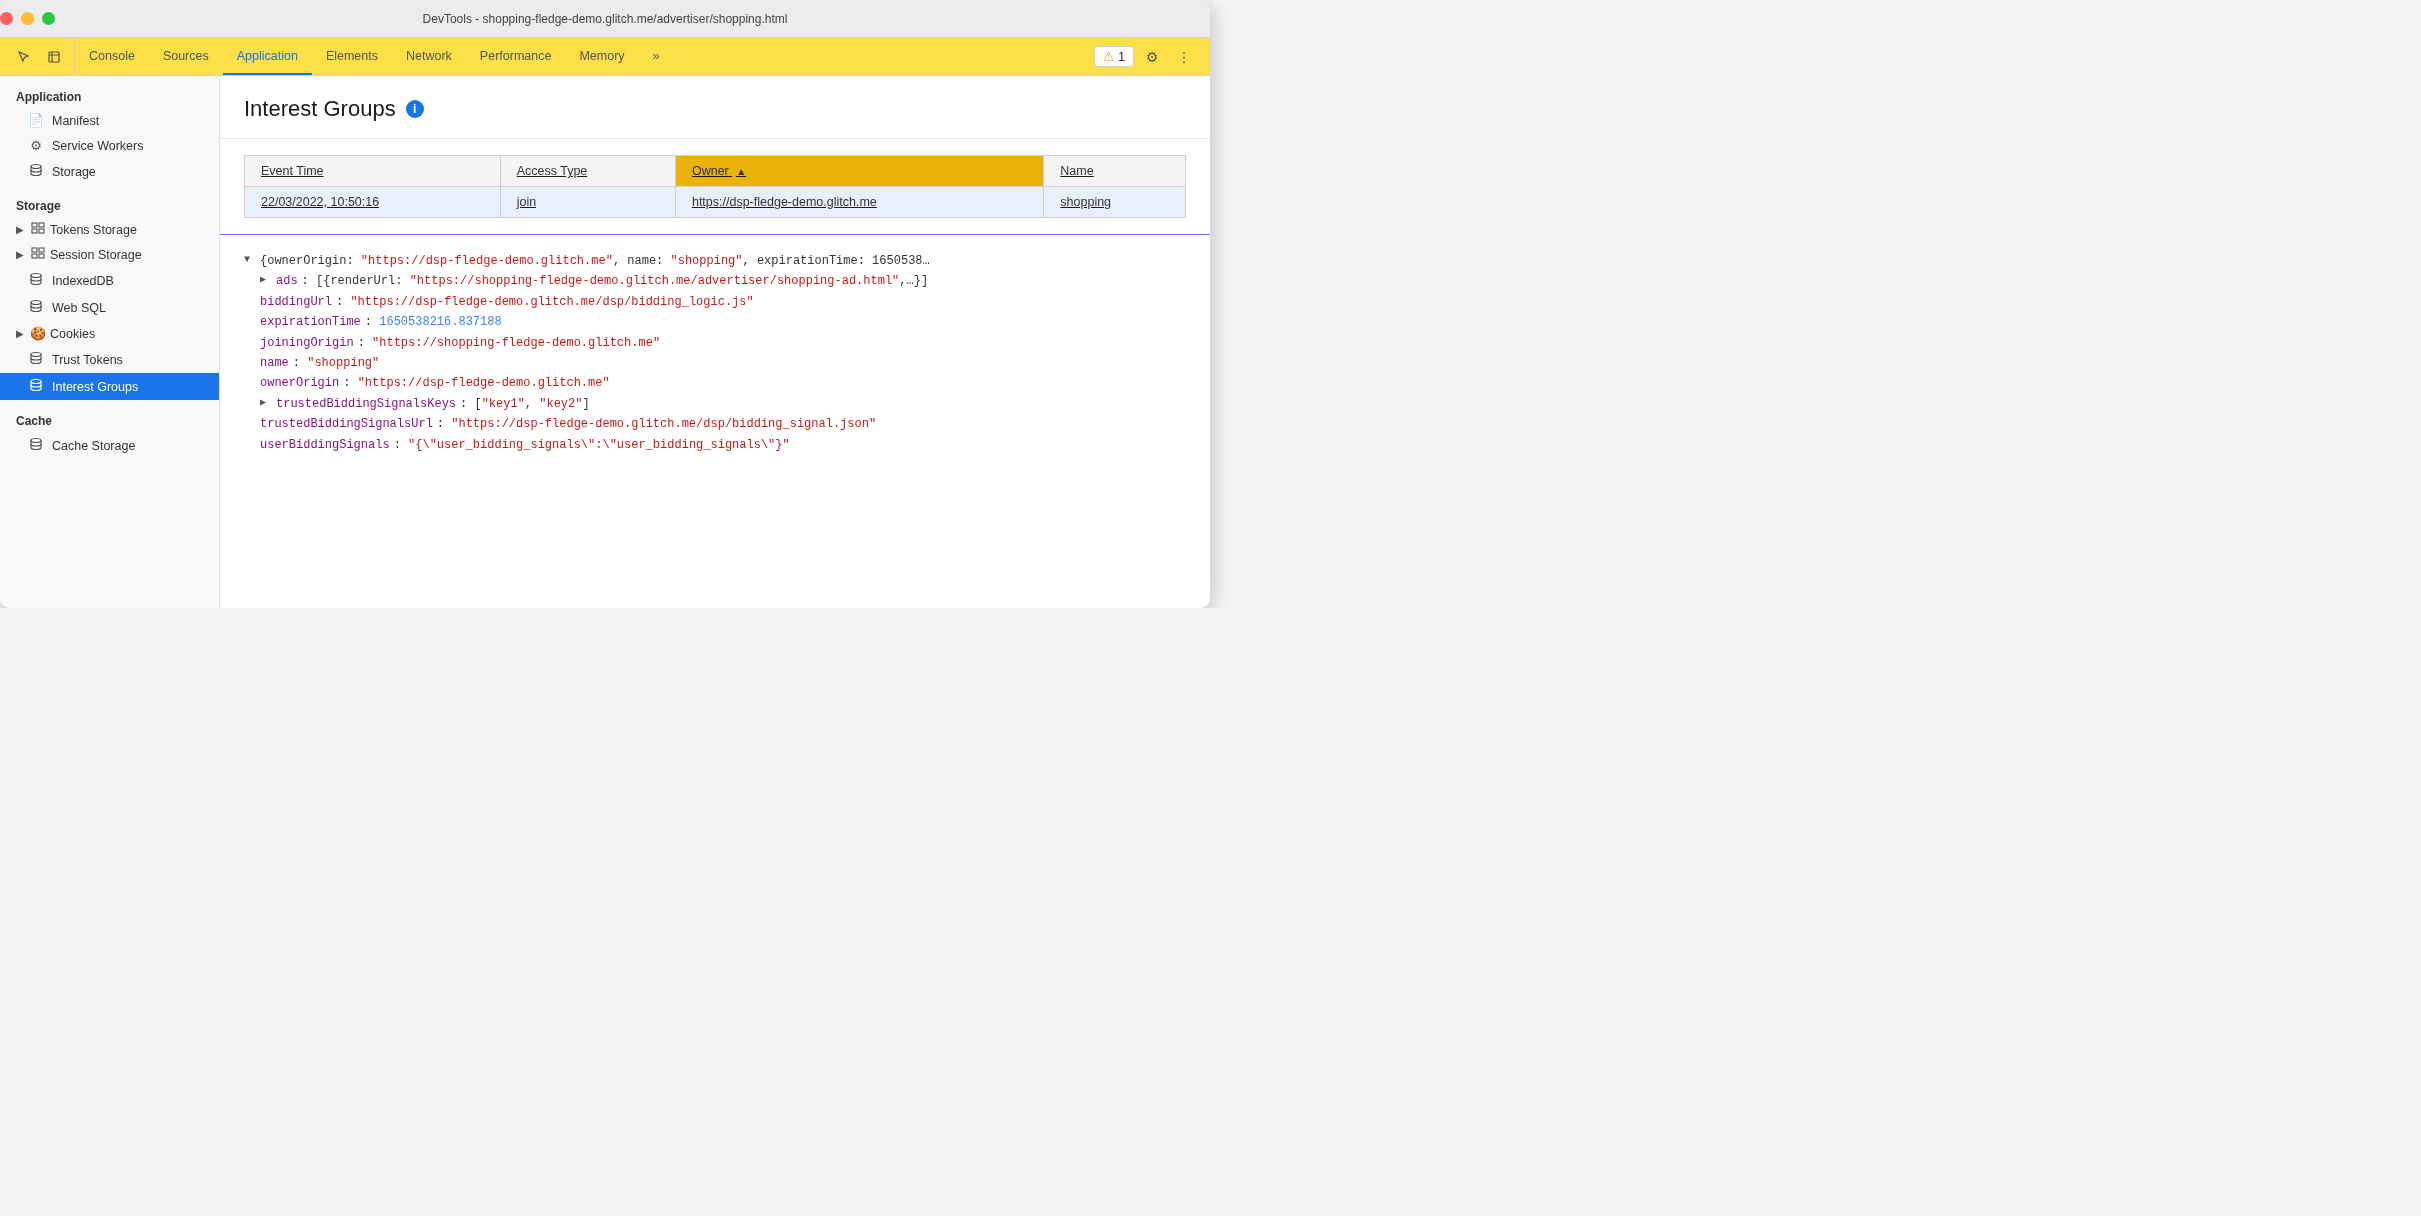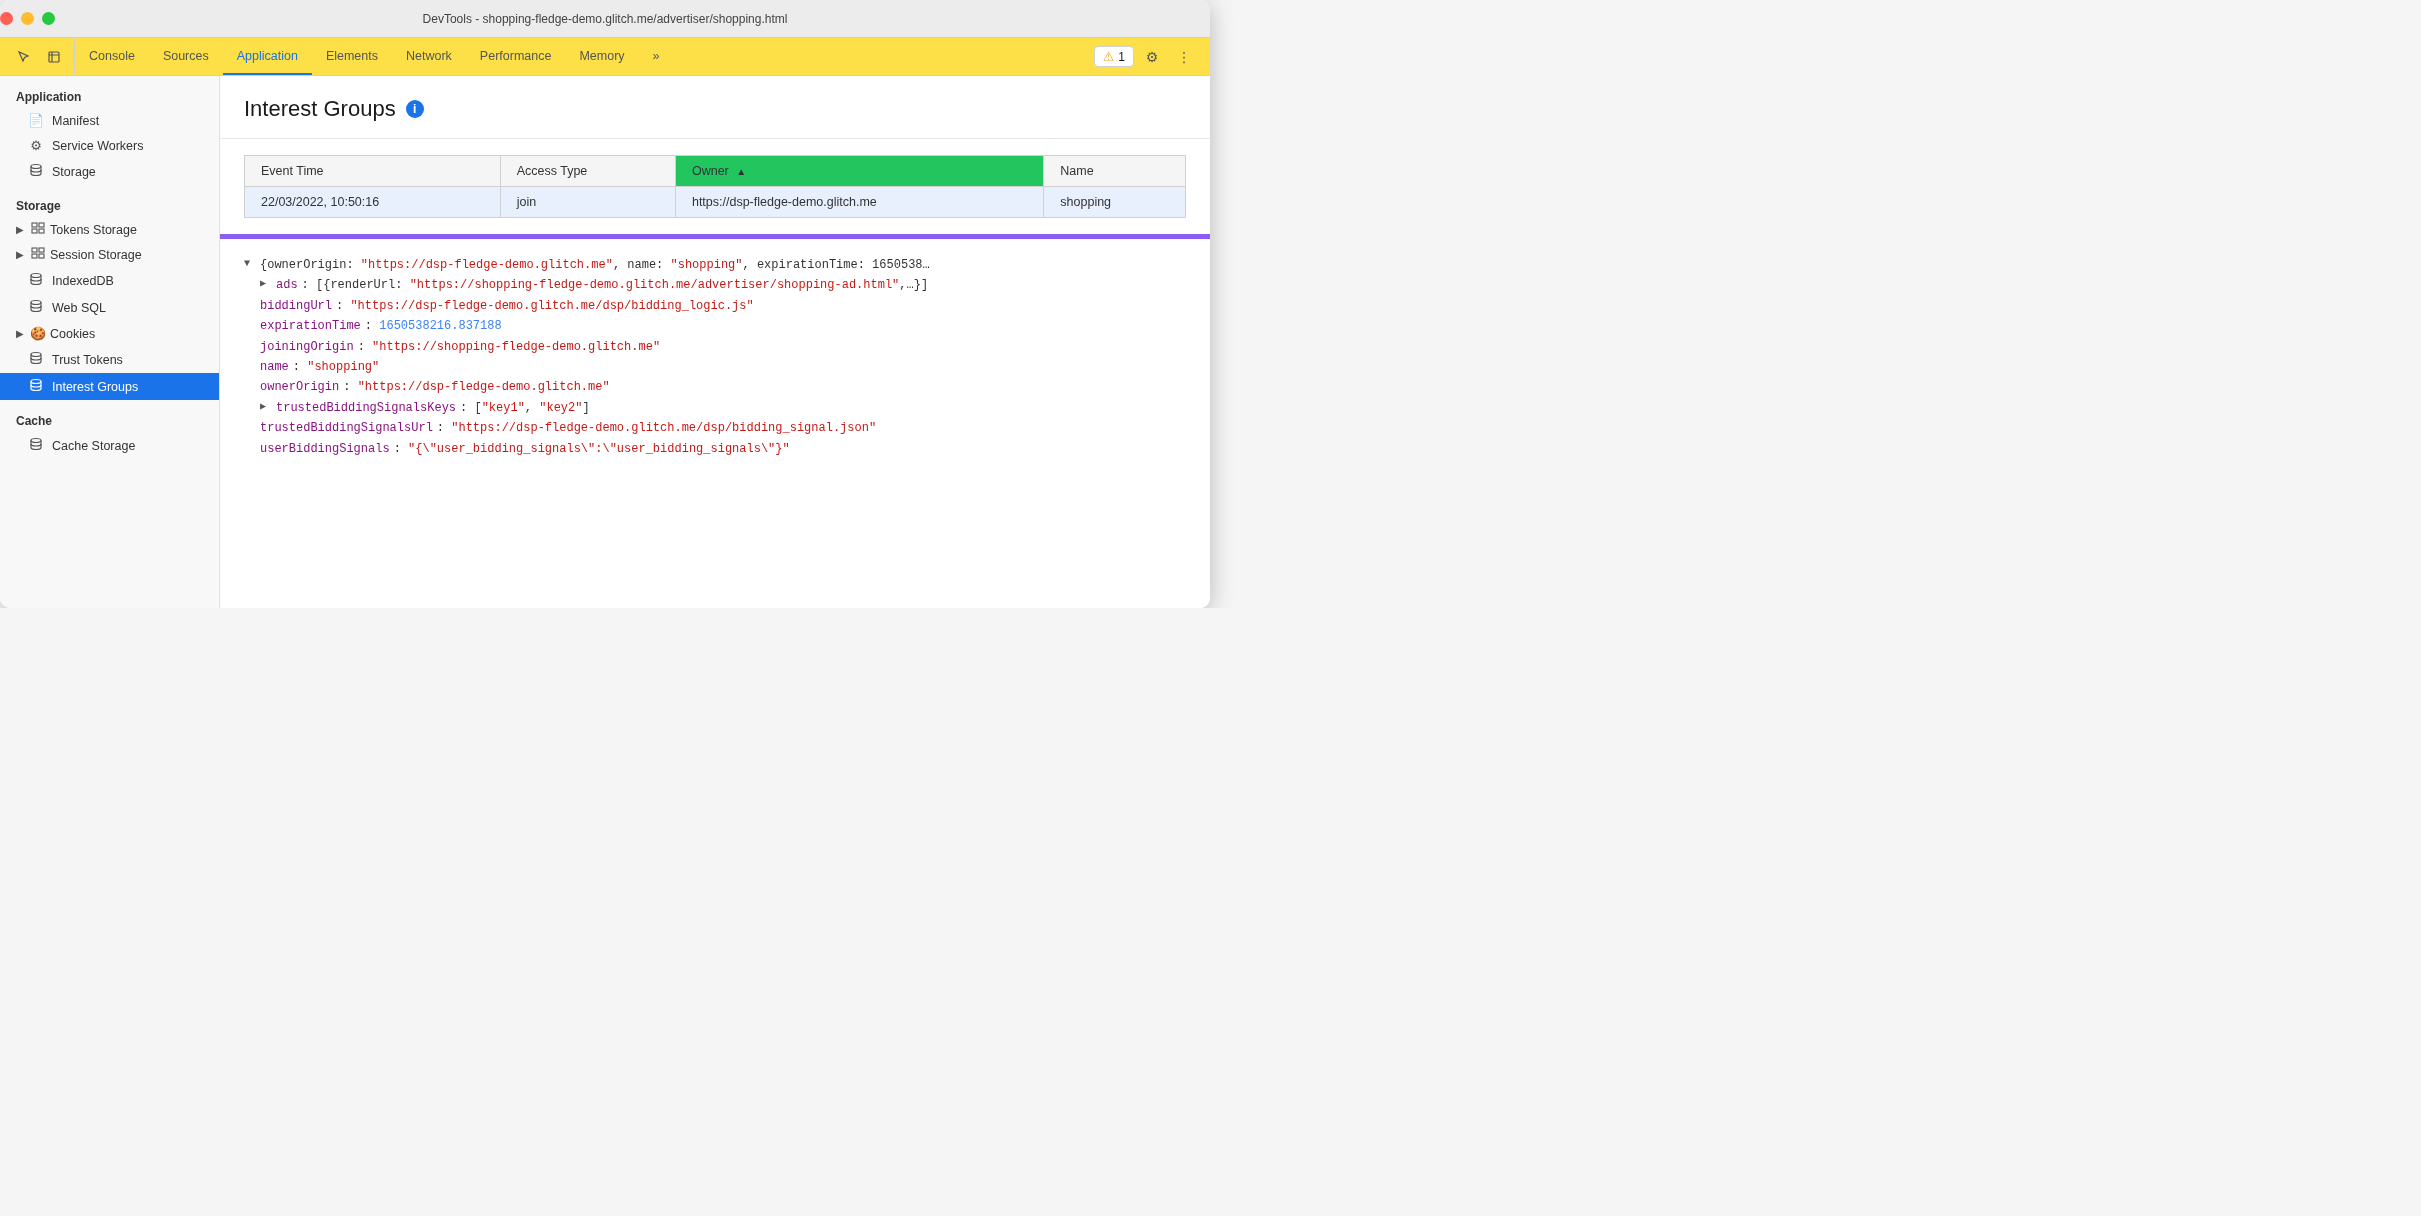--- a/index.html
+++ b/index.html
@@ -261,7 +261,8 @@
     
     .table-container {
       padding: 16px 24px;
-      border-bottom: 5px solid #8b5cf6;
+      border-bottom: 1px solid #8b5cf6;
+      text-decoration: underline;
     }
 
     table {

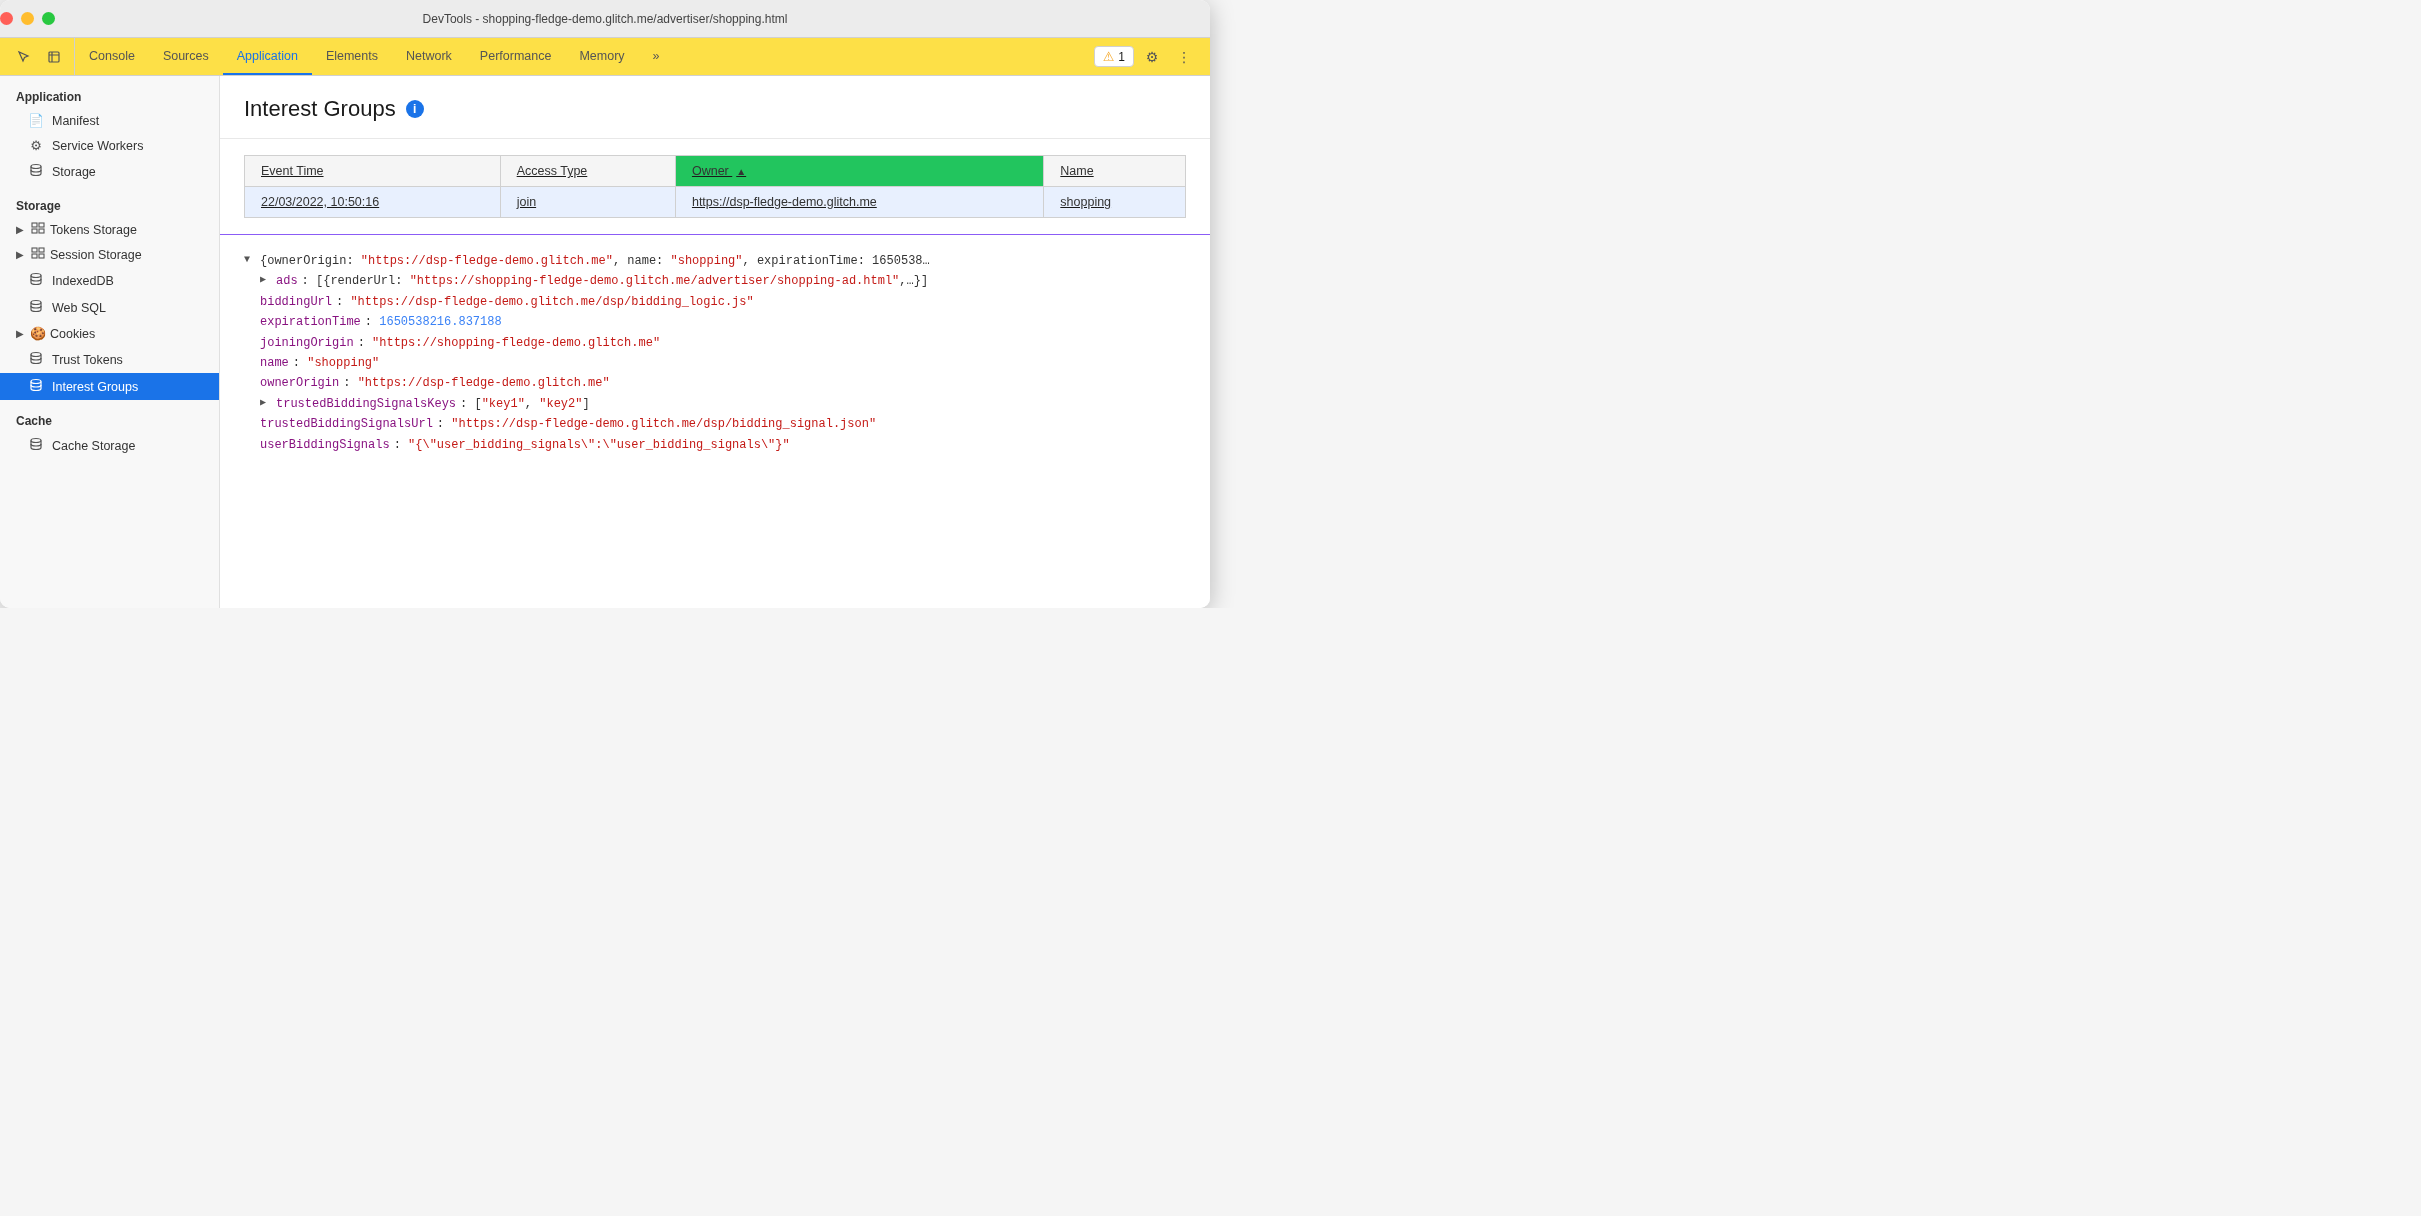--- a/index.html
+++ b/index.html
@@ -283,7 +283,7 @@
     }
 
     th.sorted {
-      background: #22c55e;
+      background: #eab308;
     }
 
     .sort-arrow {

